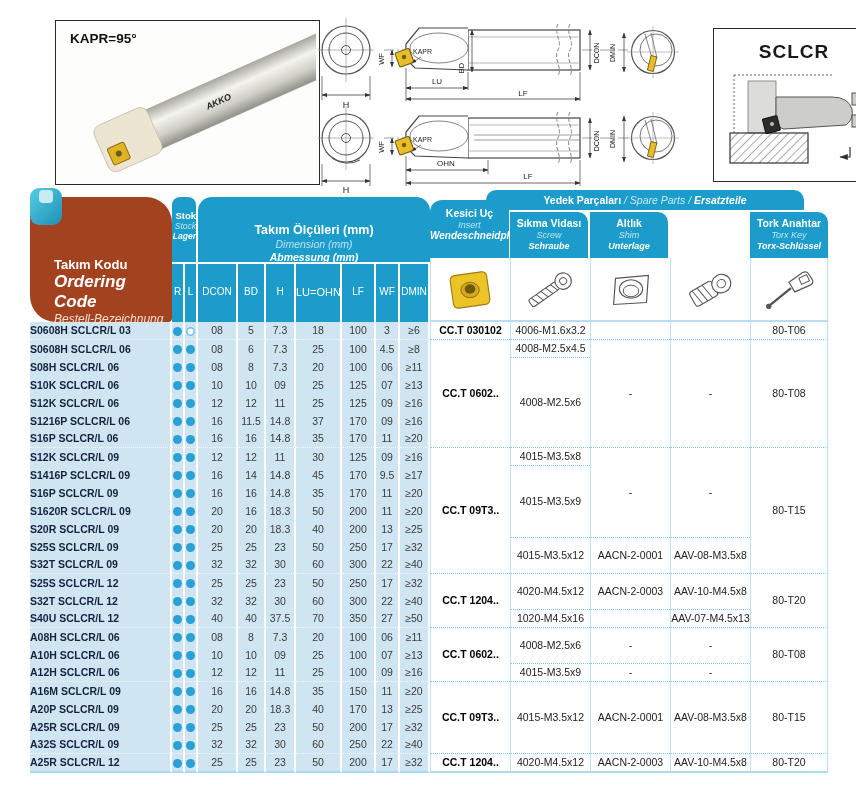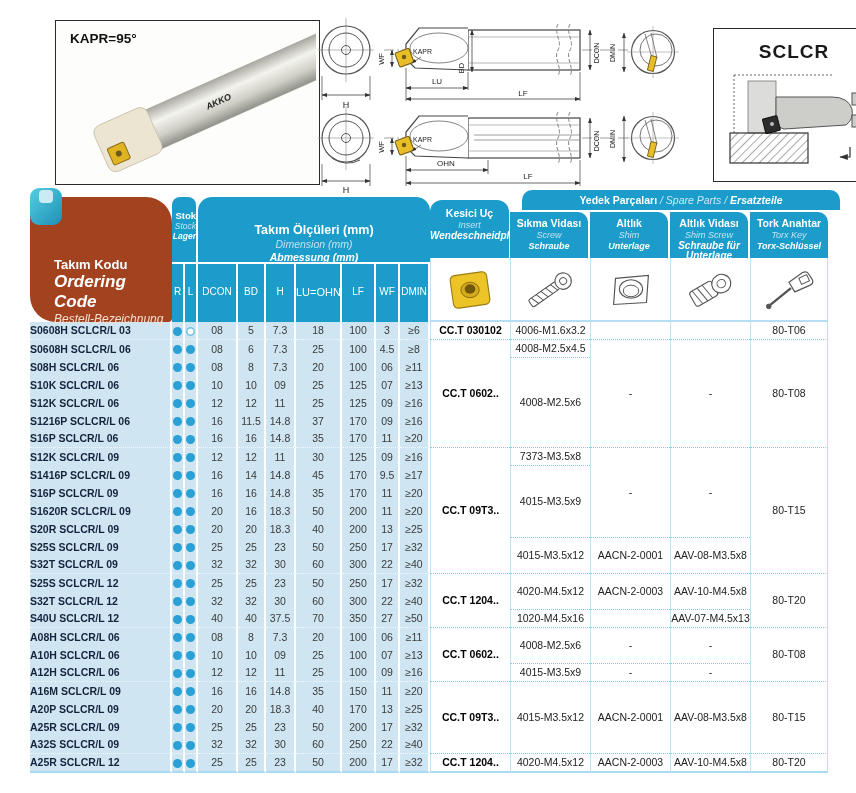--- a/index.html
+++ b/index.html
@@ -30,7 +30,7 @@
   #stok-box div{white-space:nowrap;}
   #dims-box{left:198px;top:197px;width:232px;height:65px;border-radius:14px 14px 0 0;padding-top:26px;}
   #kesici-box{left:430px;top:200px;width:79px;height:58px;border-radius:12px 12px 0 0;padding-top:7px;}
-  #yedek-band{left:522px;top:190px;width:318px;height:20px;border-radius:10px 10px 0 0;
+  #yedek-band{left:486px;top:190px;width:318px;height:20px;border-radius:10px 10px 0 0;
      line-height:20px;font-size:10.5px;}
   .subhdr{top:212px;height:46px;border-radius:0 10px 0 0;padding-top:5px;}
   .h1{font-weight:bold;font-size:10.5px;color:#fff;line-height:13px;}

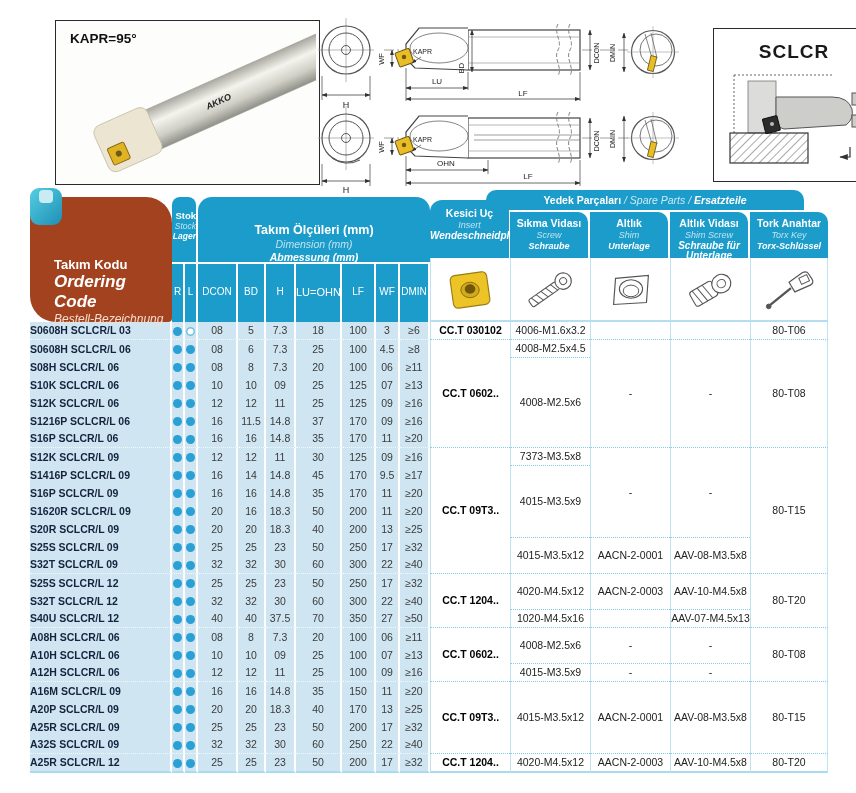--- a/index.html
+++ b/index.html
@@ -295,11 +295,6 @@
     <div class="h2">Shim</div>
     <div class="h3">Unterlage</div>
   </div>
-  <div class="abs bluebox subhdr" style="left:670px;width:78px">
-    <div class="h1">Altlık Vidası</div>
-    <div class="h2">Shim Screw</div>
-    <div class="h3s">Schraube für Unterlage</div>
-  </div>
   <div class="abs bluebox subhdr" style="left:750px;width:78px">
     <div class="h1">Tork Anahtar</div>
     <div class="h2">Torx Key</div>

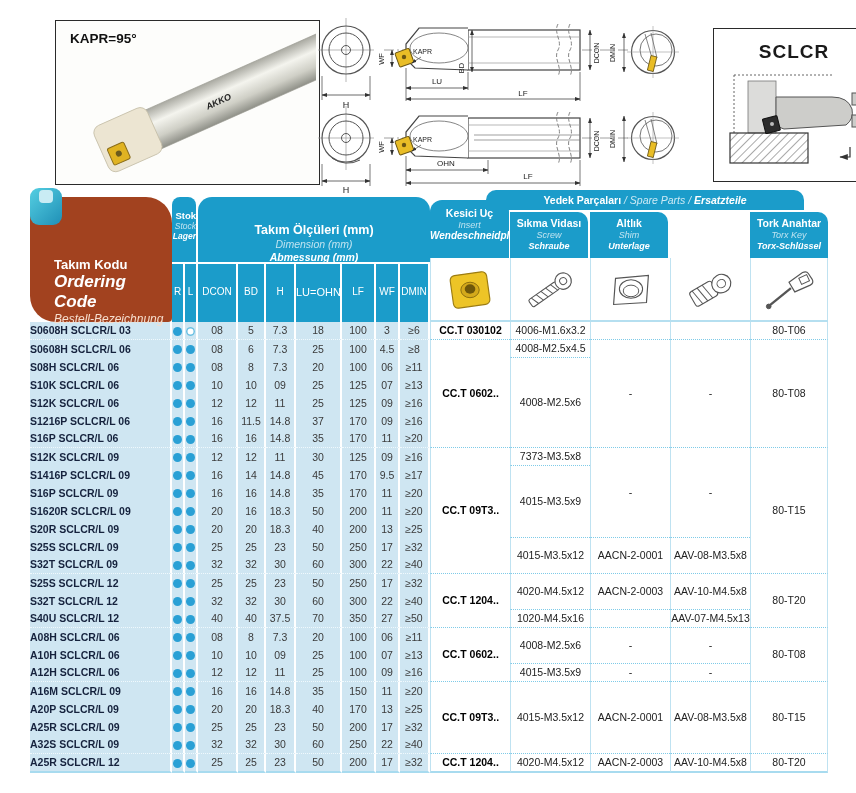--- a/index.html
+++ b/index.html
@@ -496,7 +496,7 @@
           <td class="c">09</td>
           <td class="c">≥16</td>
           <td class="sp ins db" rowspan="7">CC.T 09T3..</td>
-          <td class="sp db" rowspan="1">7373-M3.5x8</td>
+          <td class="sp db" rowspan="1">4015-M3.5x8</td>
           <td class="sp db" rowspan="5">-</td>
           <td class="sp db" rowspan="5">-</td>
           <td class="sp tx db" rowspan="7">80-T15</td>

